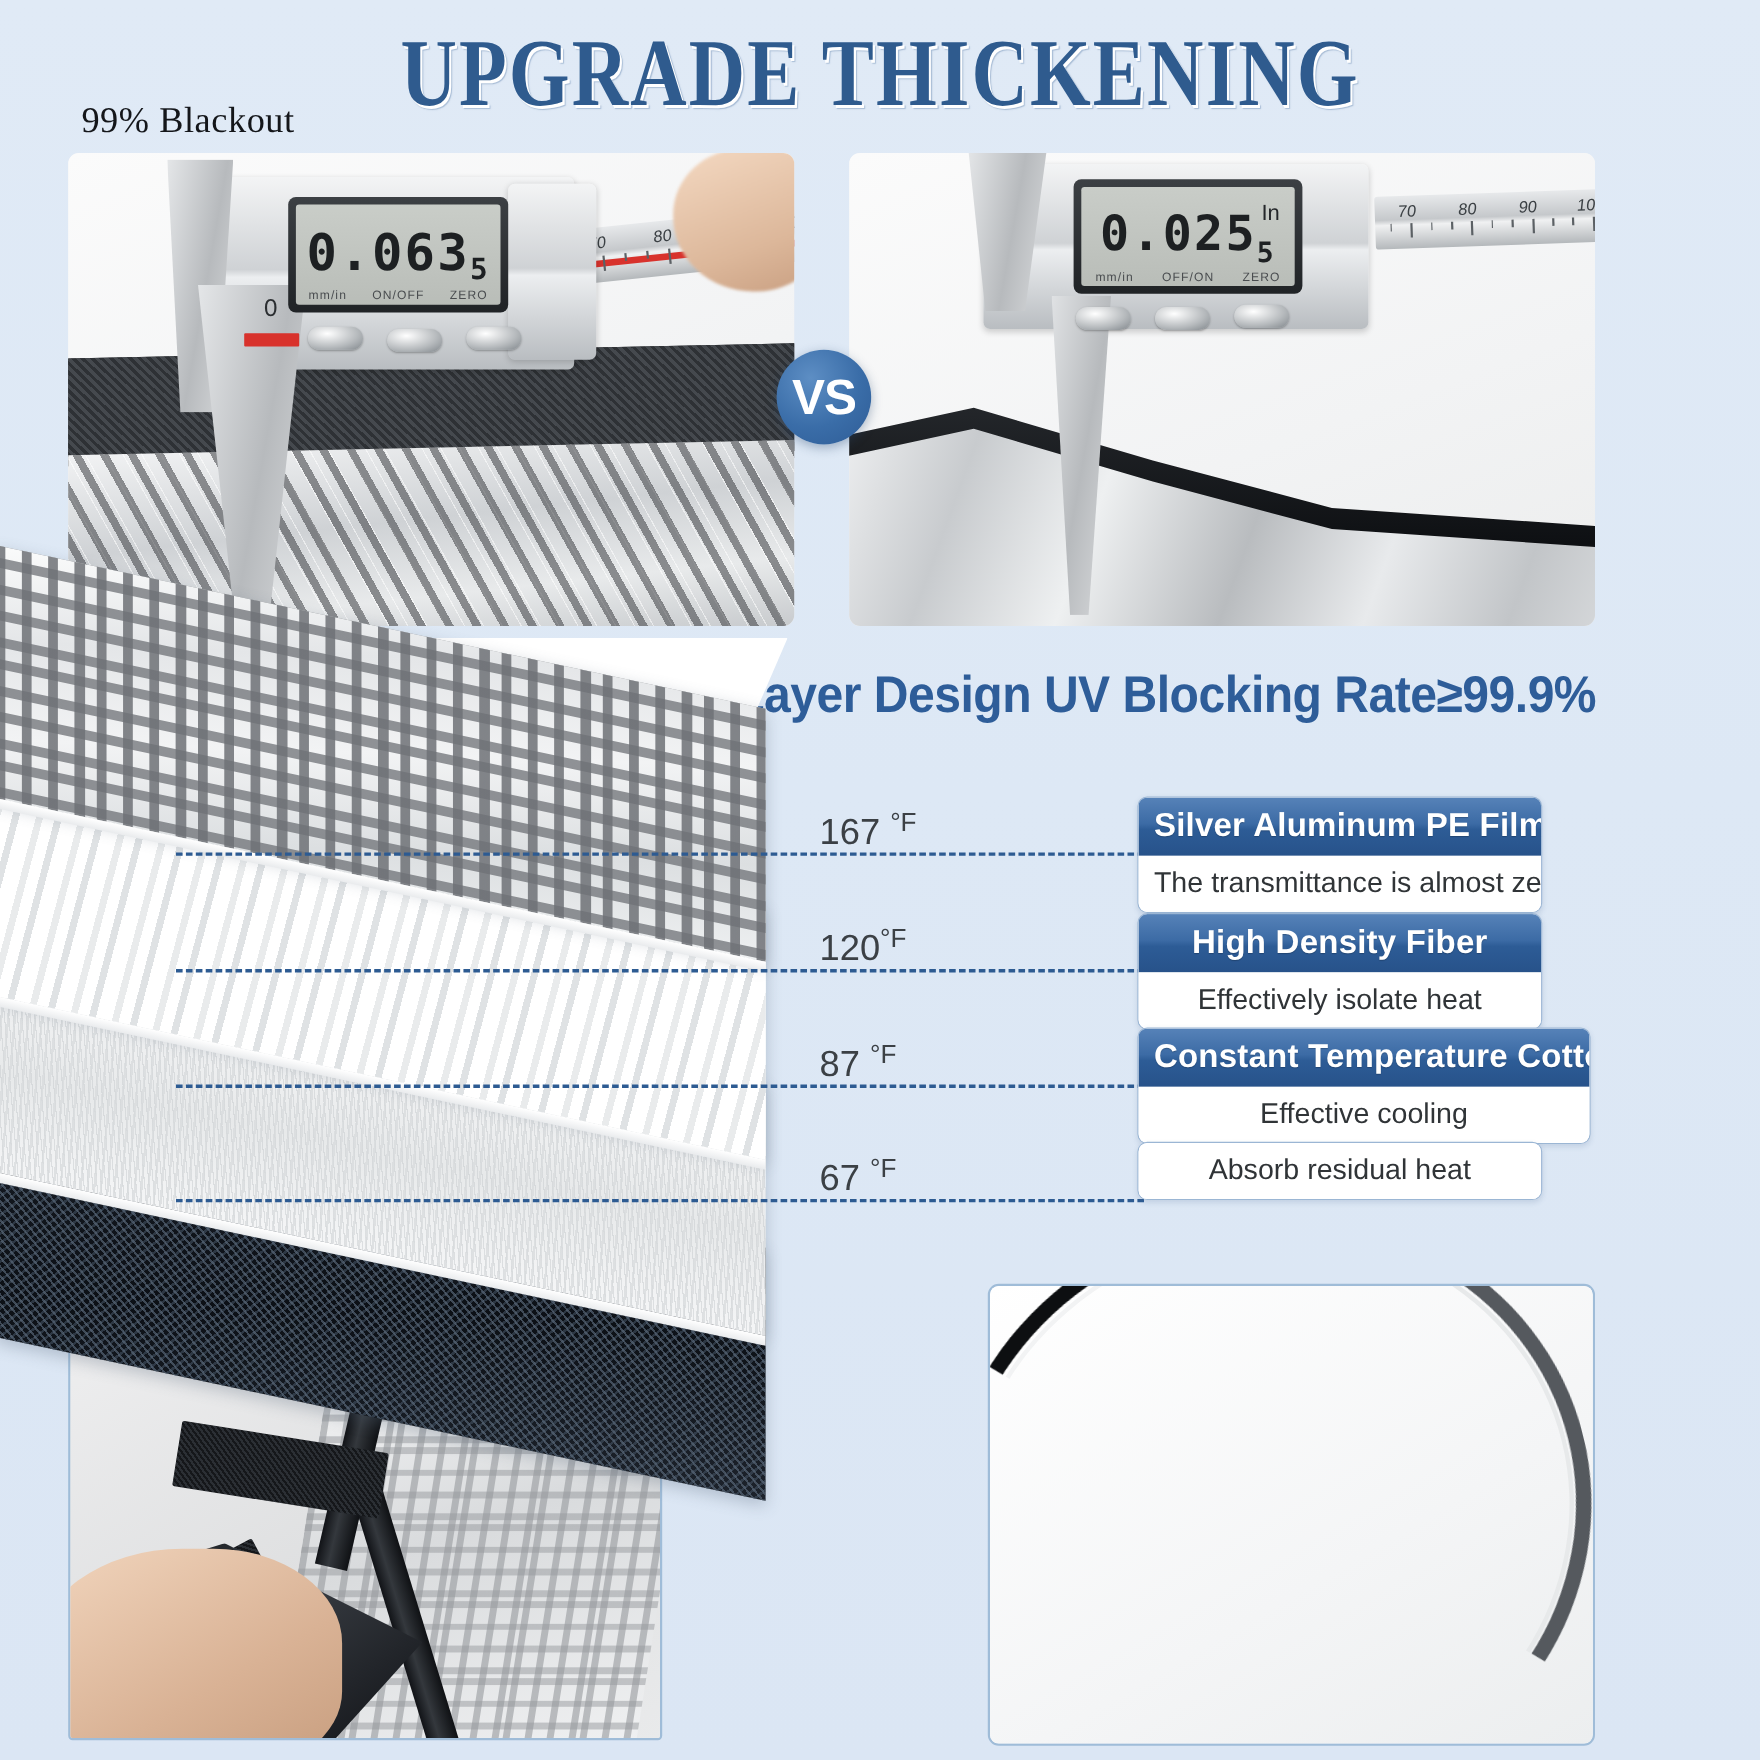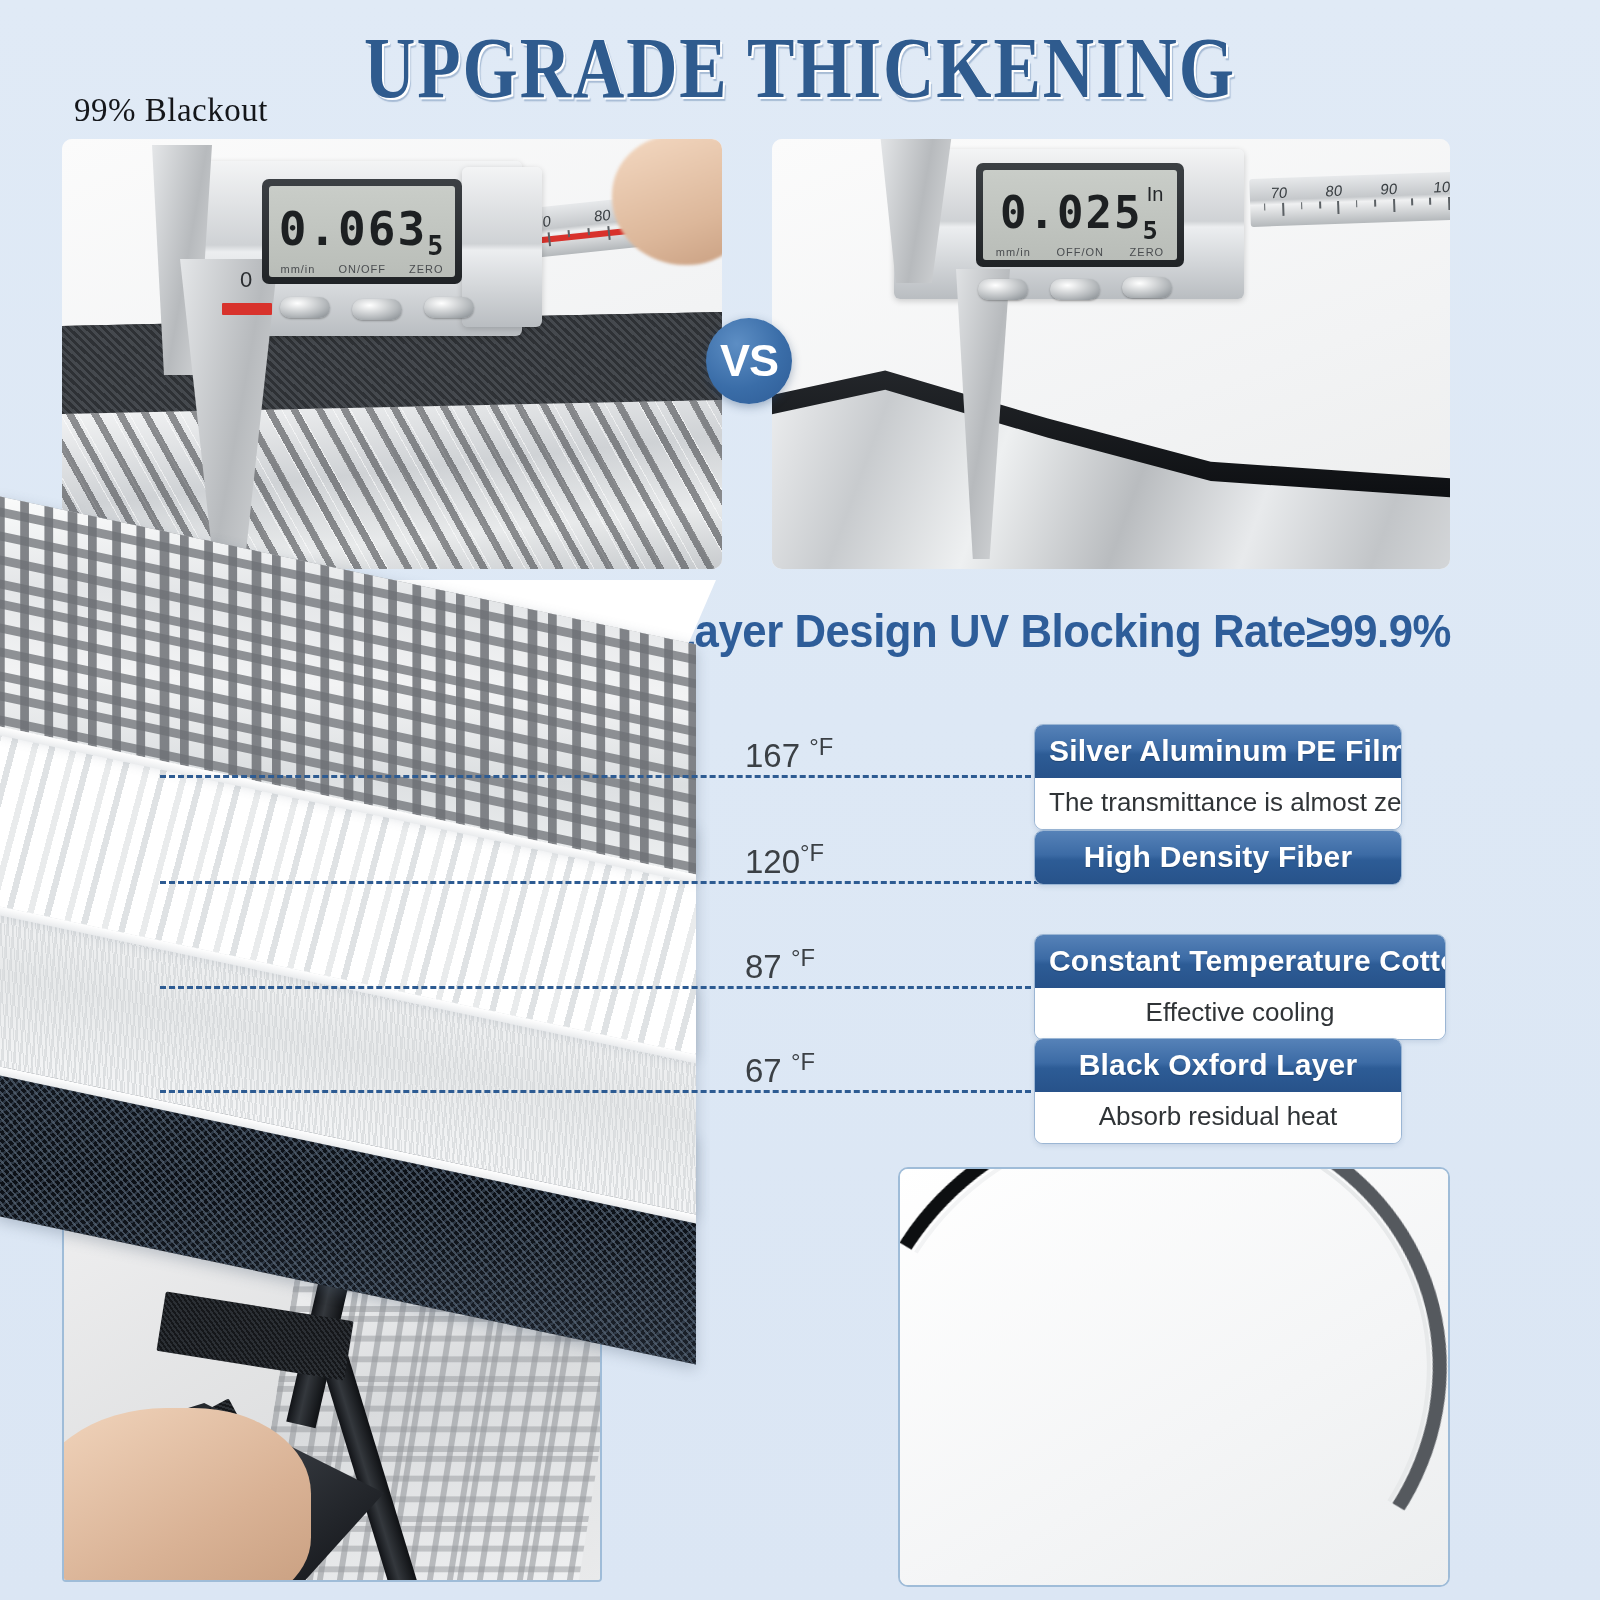--- a/index.html
+++ b/index.html
@@ -435,6 +435,7 @@
   </div>
   <div class="card" id="card2">
     <div class="card-head">High Density Fiber</div>
+    <div class="card-body">Effectively isolate heat</div>
   </div>
   <div class="card" id="card3">
     <div class="card-head">Constant Temperature Cotton</div>

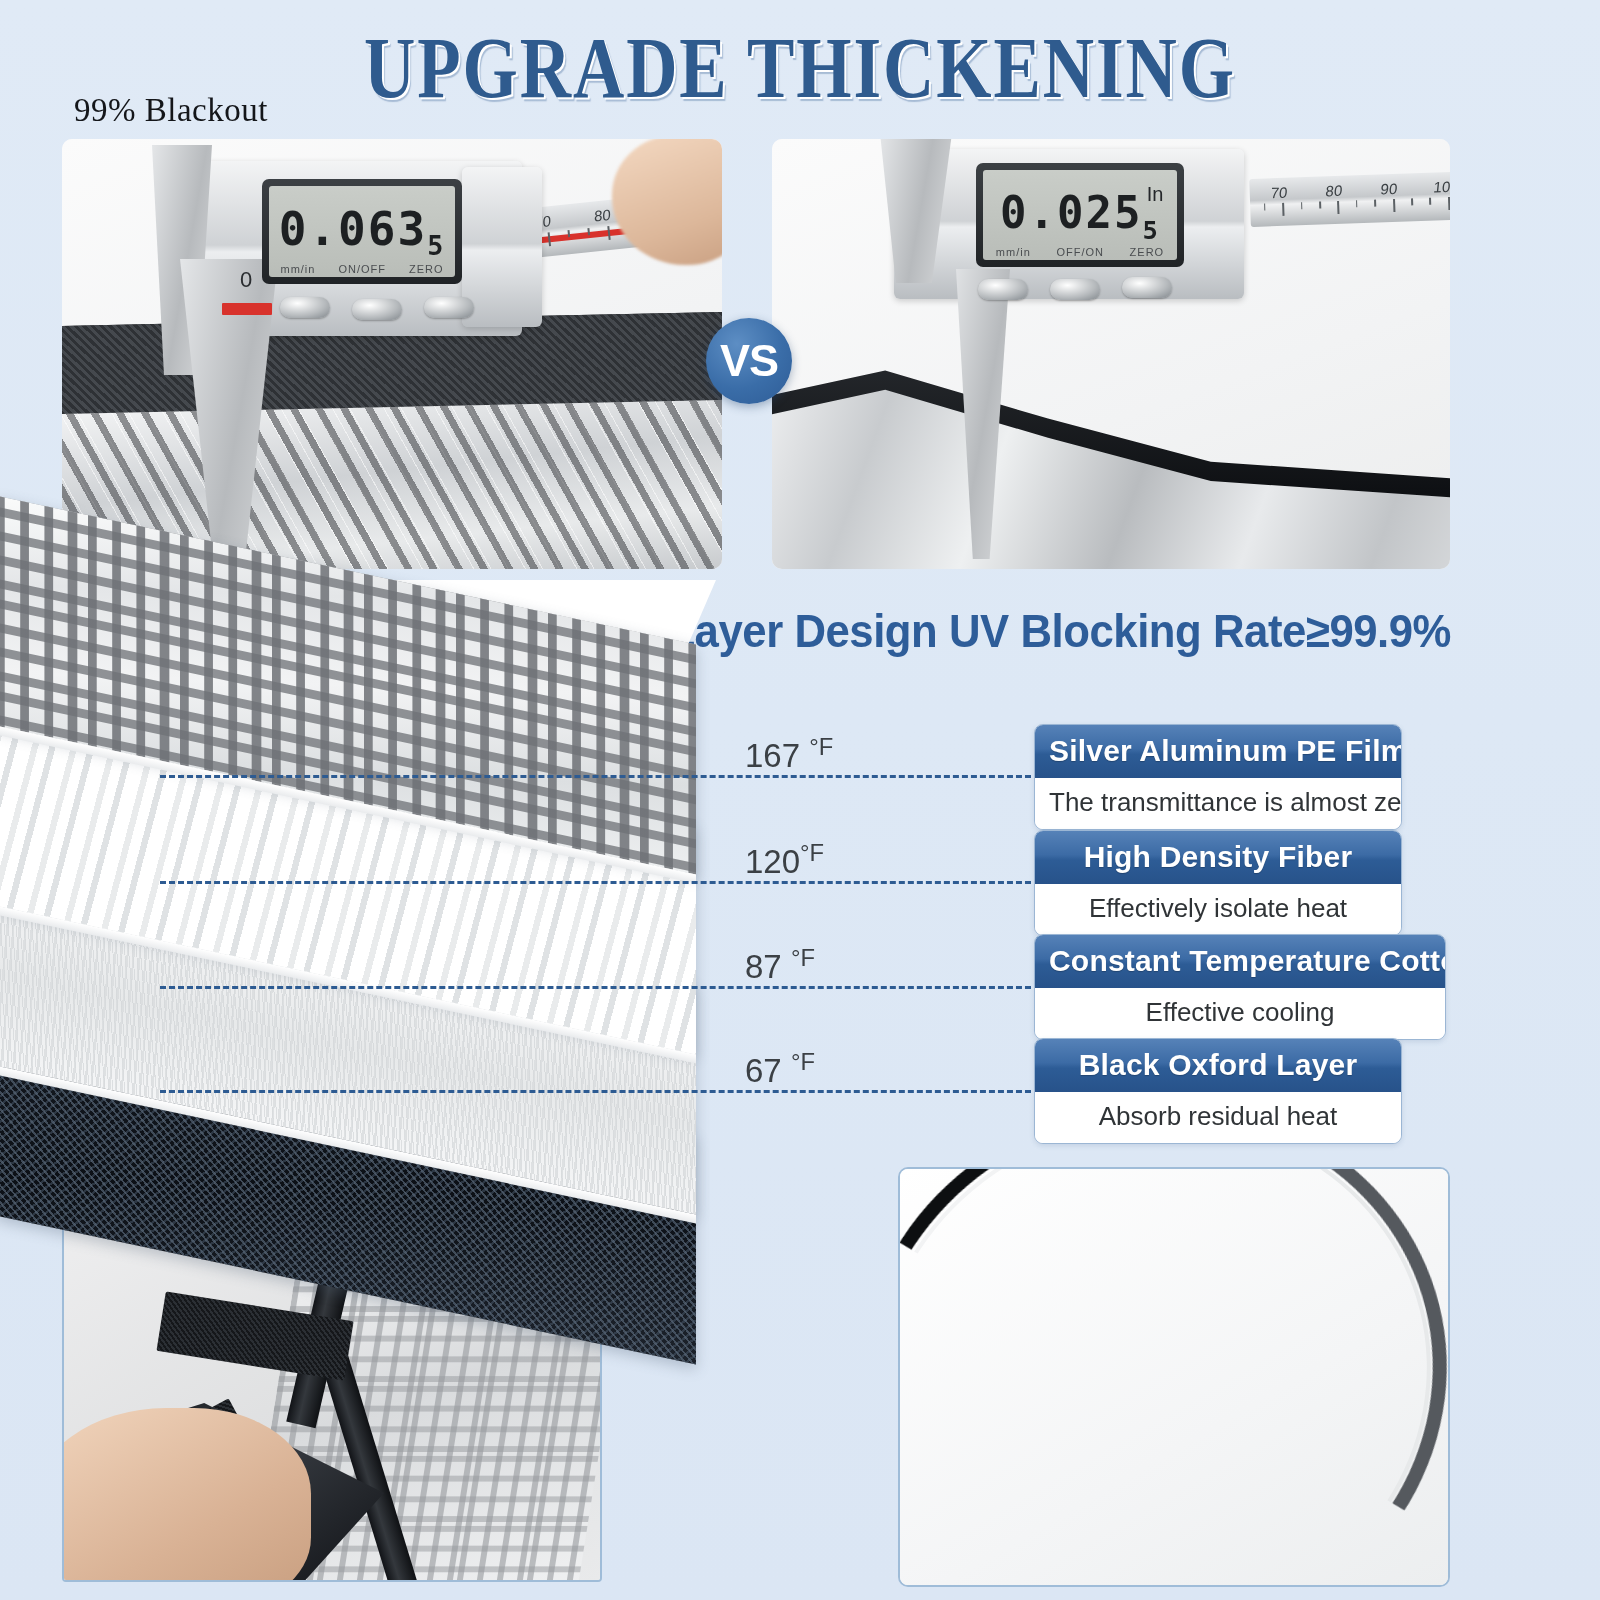--- a/index.html
+++ b/index.html
@@ -442,7 +442,6 @@
     <div class="card-body">Effective cooling</div>
   </div>
   <div class="card" id="card4">
-    <div class="card-head">Black Oxford Layer</div>
     <div class="card-body">Absorb residual heat</div>
   </div>
 

